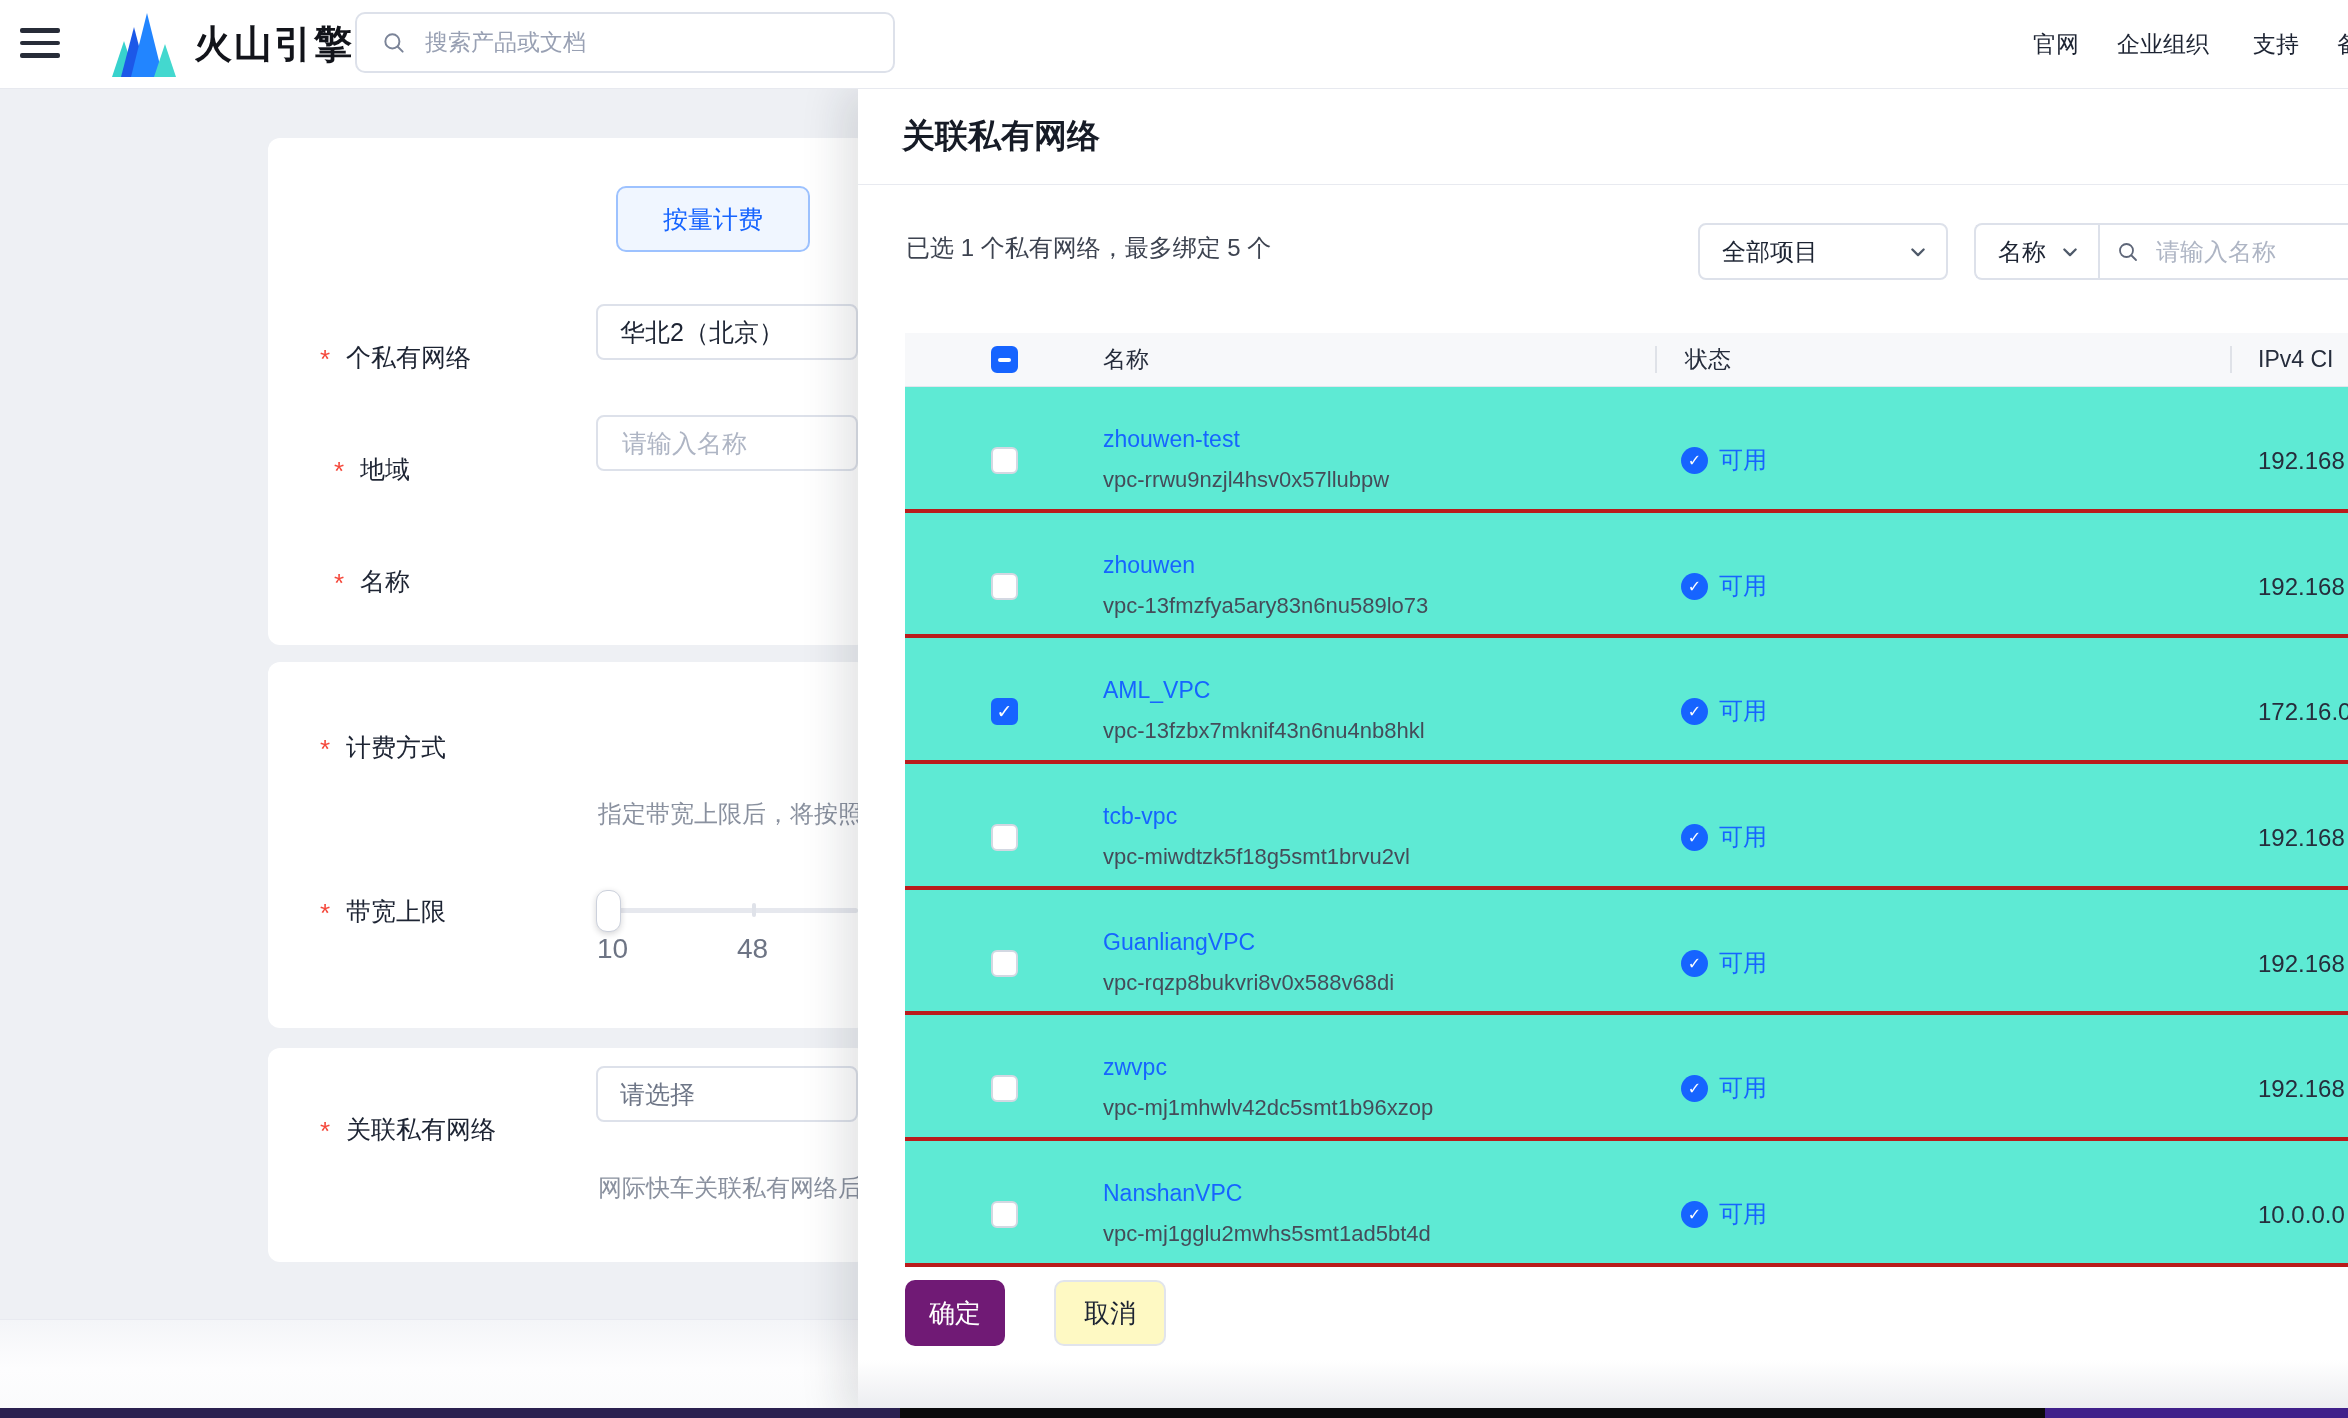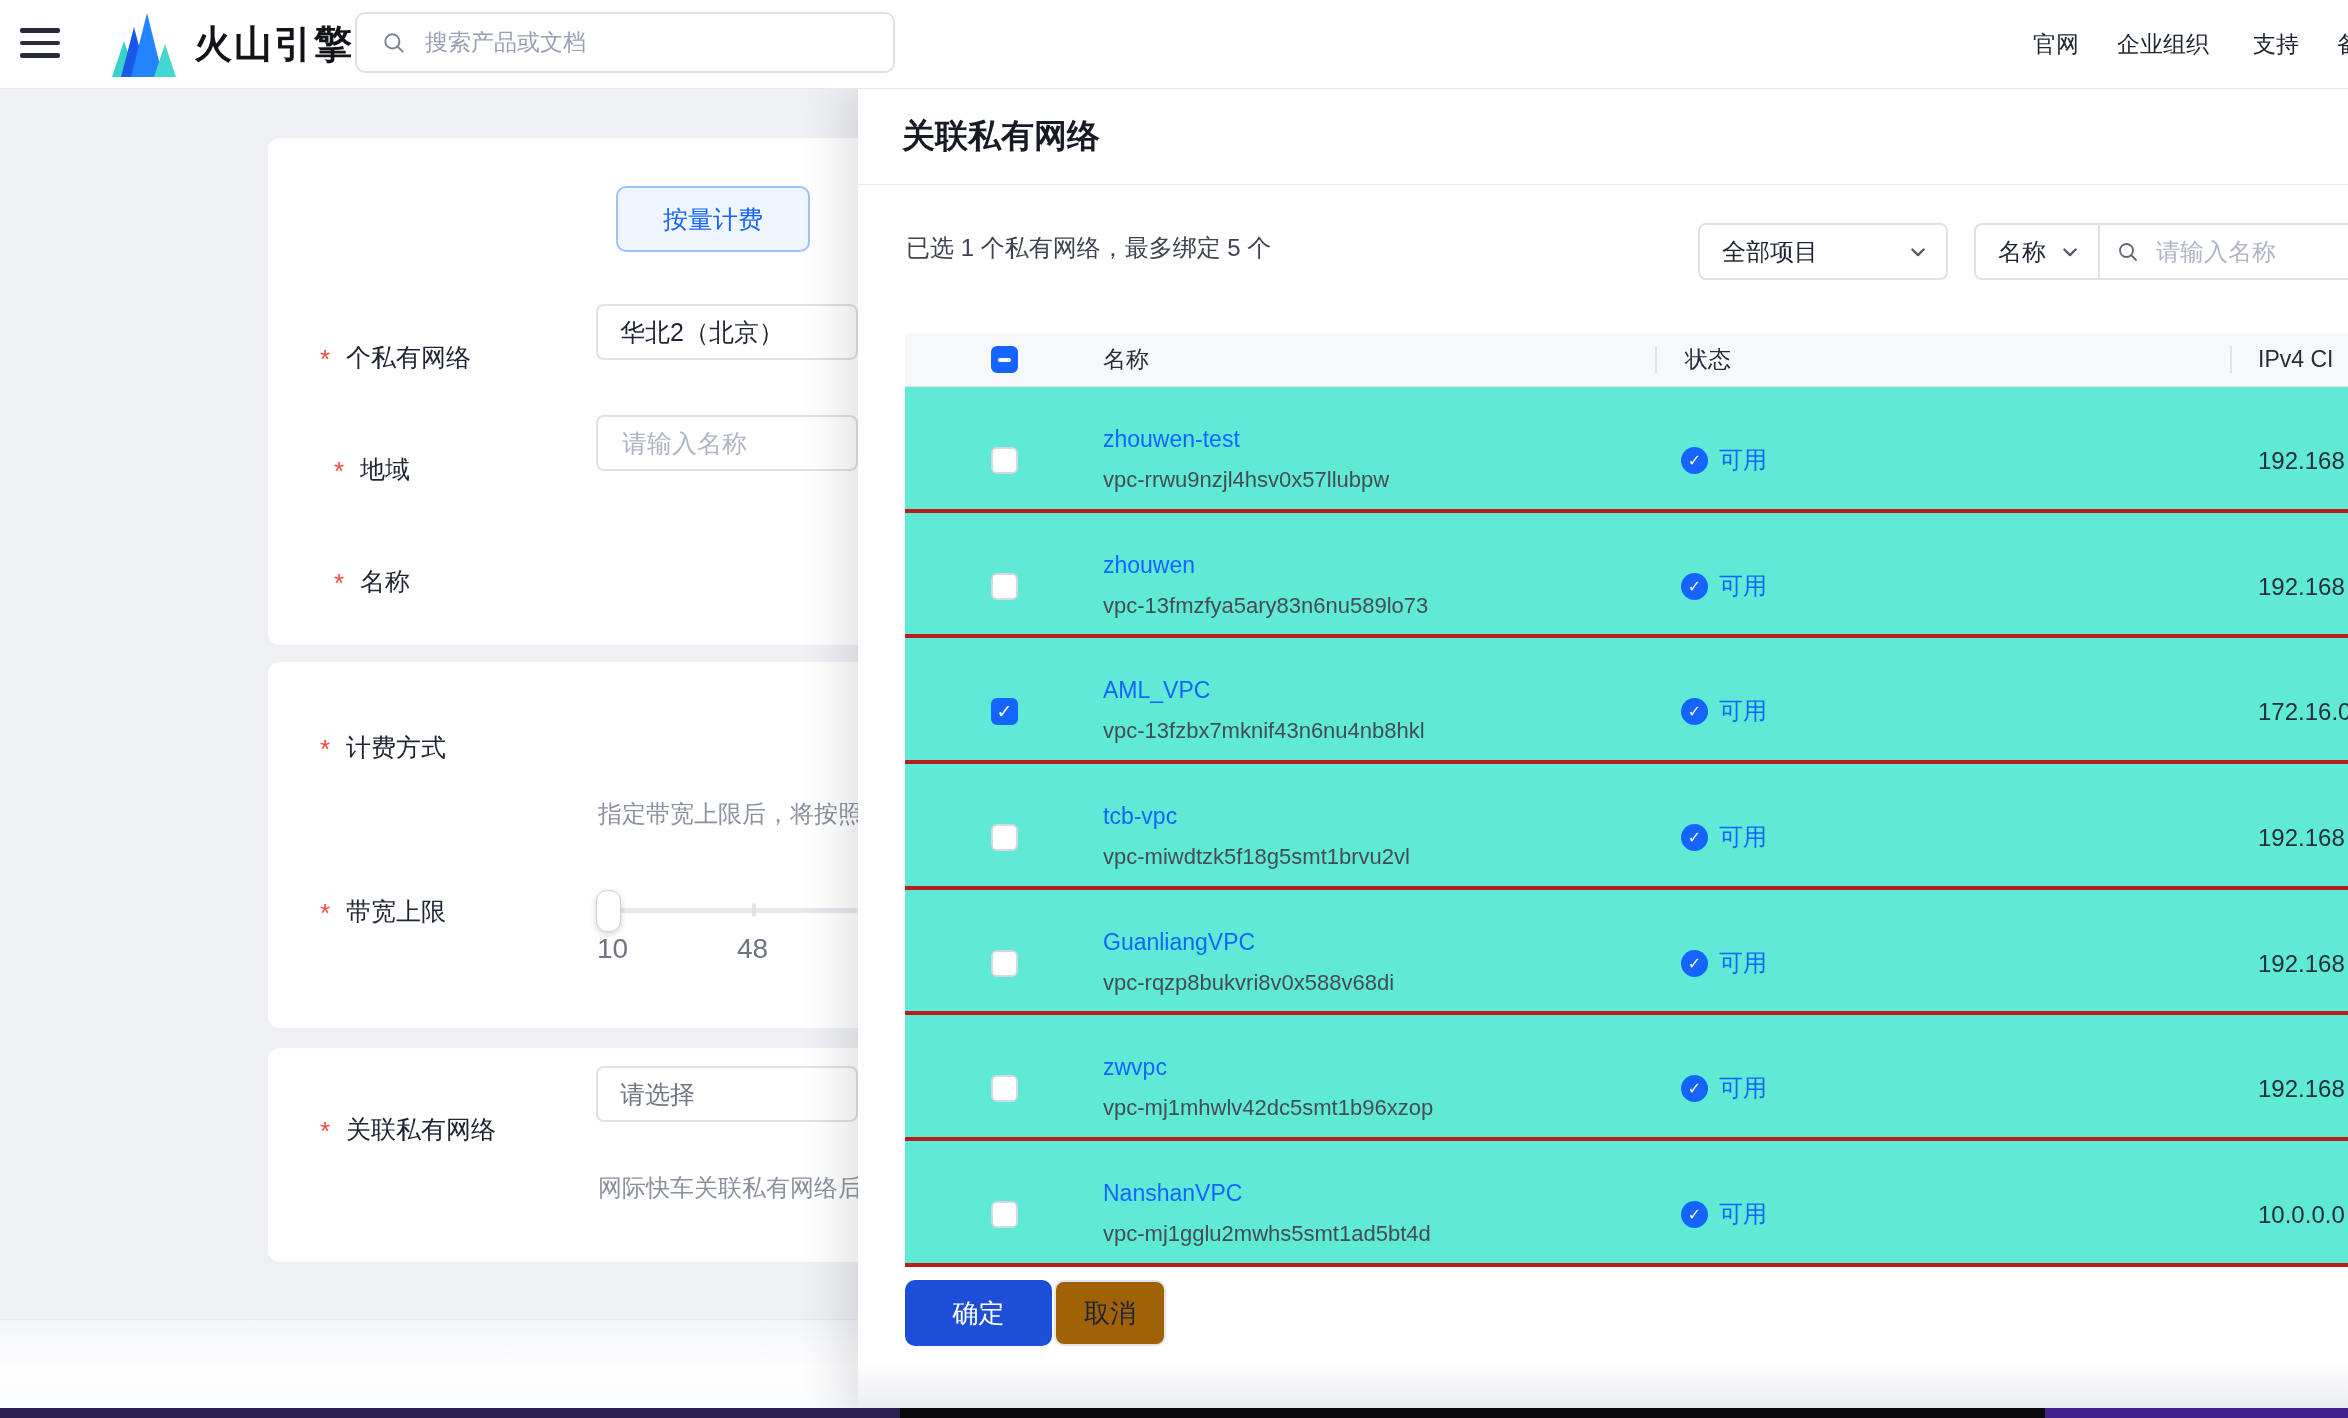--- a/index.html
+++ b/index.html
@@ -108,7 +108,7 @@
 
   .btn{position:absolute;top:1192px;height:66px;border-radius:10px;font-size:26px;display:flex;
        align-items:center;justify-content:center;cursor:pointer;box-sizing:border-box;font-family:inherit;}
-  .btn-confirm{left:47px;width:147px;background:#1d4ed8;color:#fff;border:0;}
+  .btn-confirm{left:47px;width:100px;background:#701a75;color:#fff;border:0;}
   .btn-cancel{left:196px;width:112px;background:#a16207;color:#1d2433;border:2px solid #e1e4ec;}
   .drawer-fade{position:absolute;left:0;bottom:0;width:1490px;height:58px;
                background:linear-gradient(180deg,rgba(233,234,238,0),#e8e9ed);pointer-events:none;}

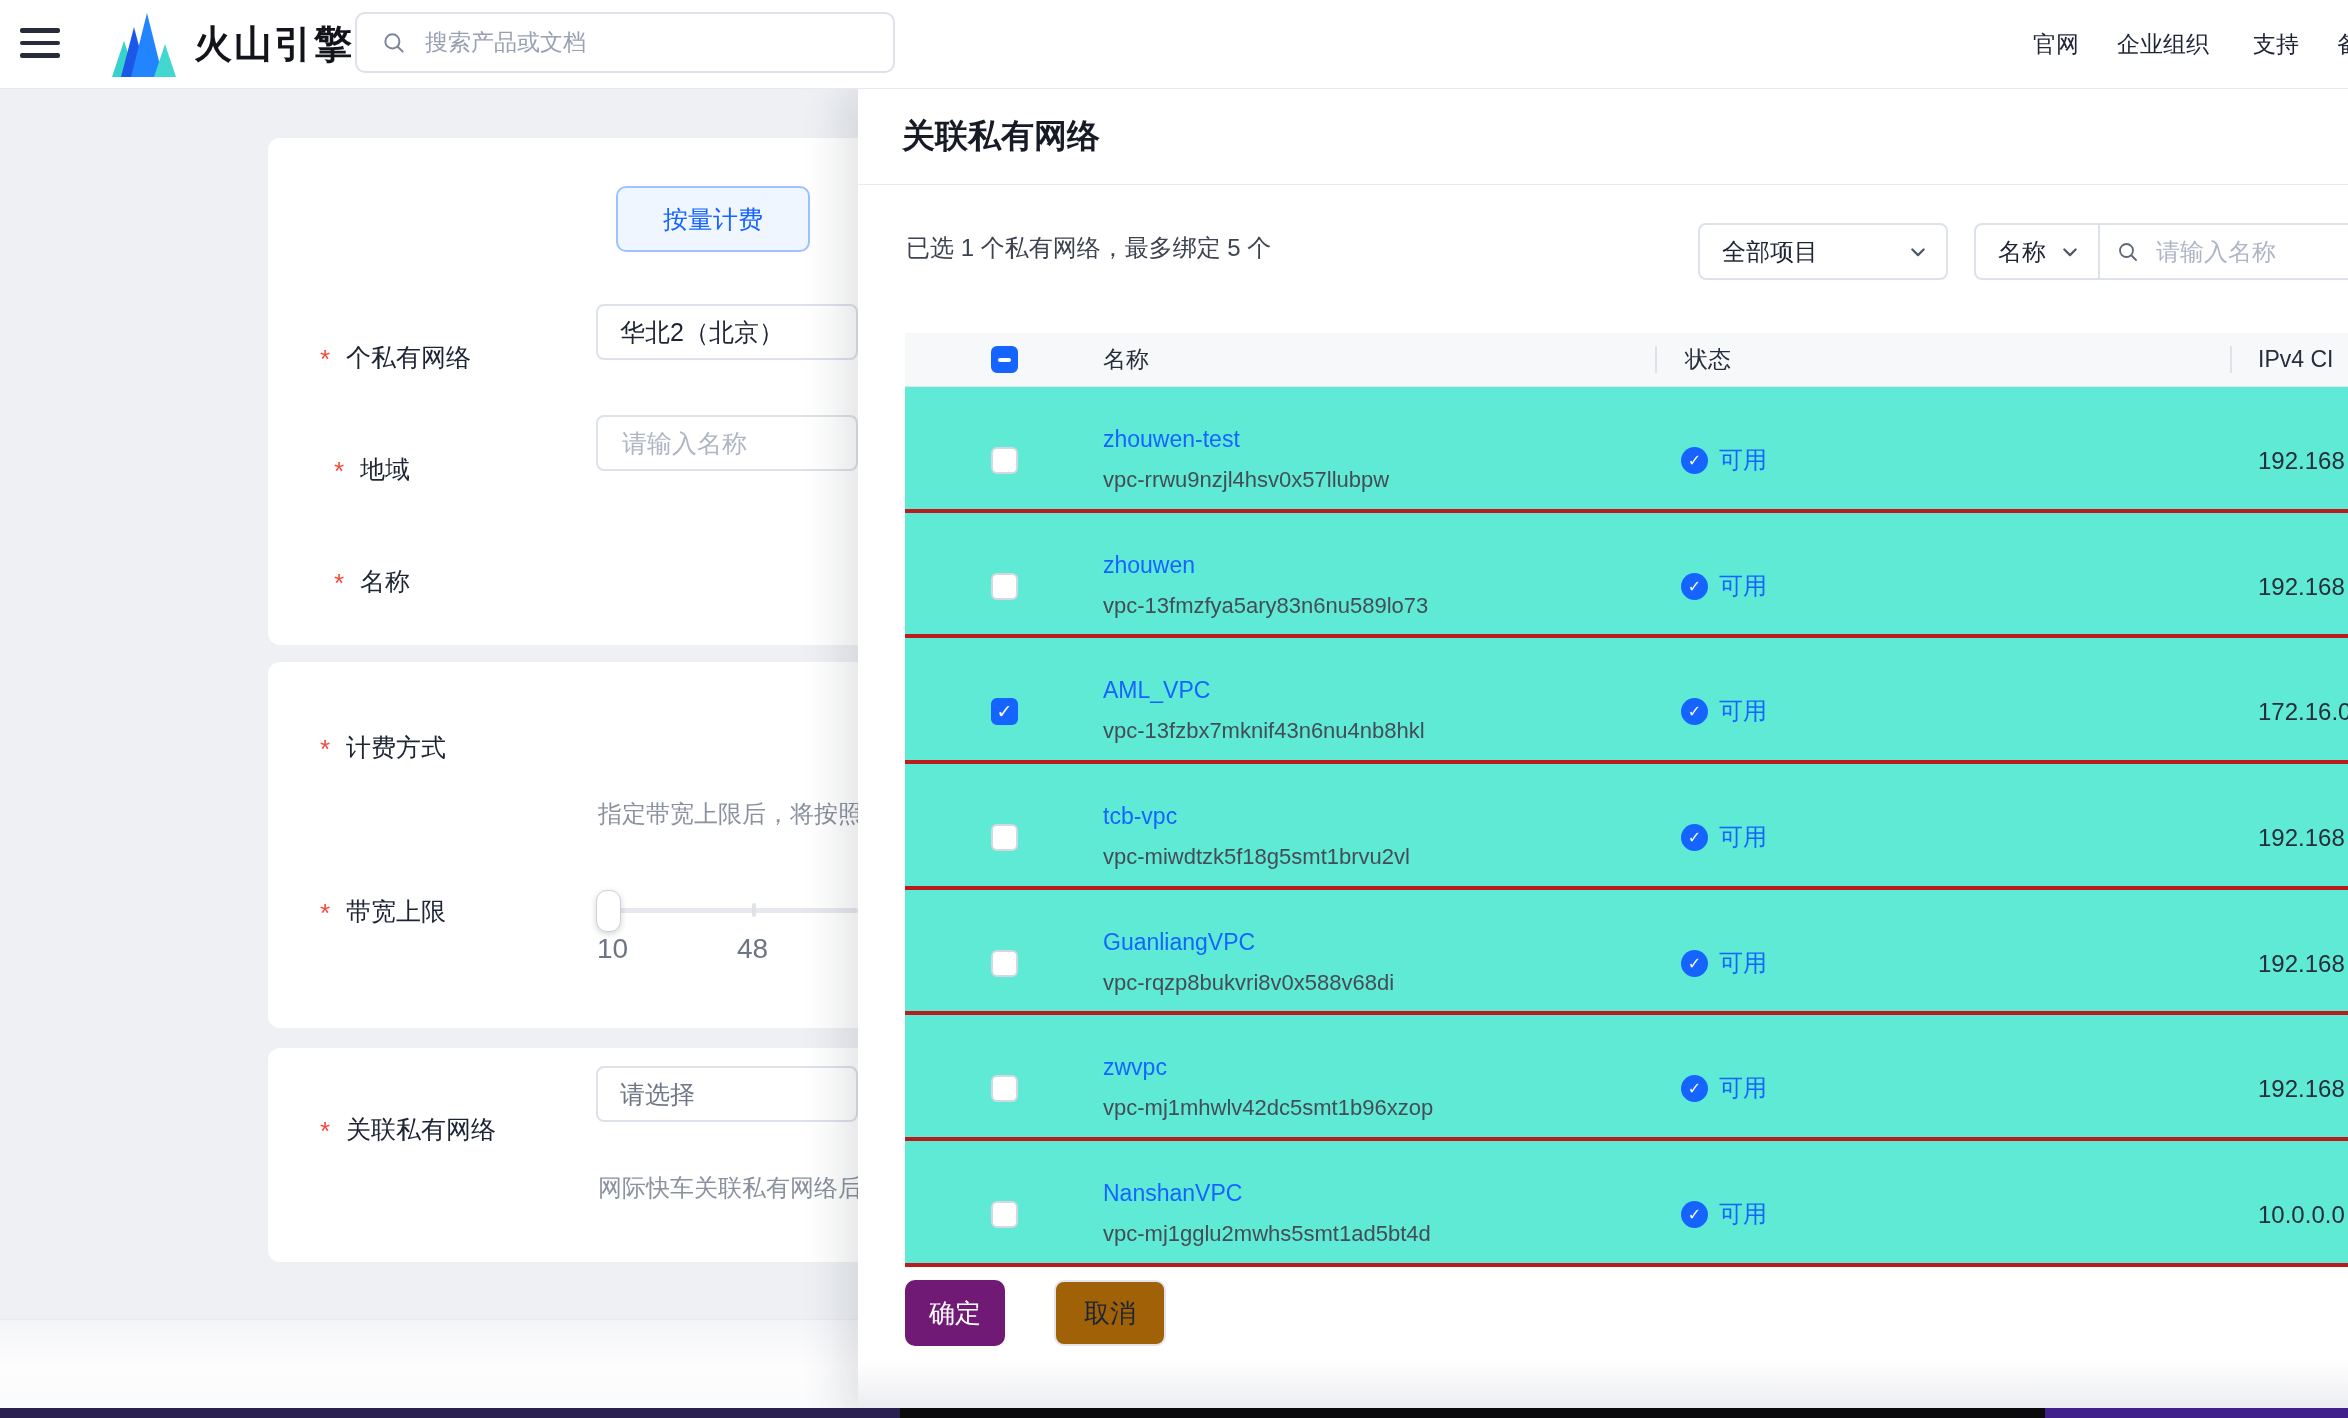--- a/index.html
+++ b/index.html
@@ -109,7 +109,7 @@
   .btn{position:absolute;top:1192px;height:66px;border-radius:10px;font-size:26px;display:flex;
        align-items:center;justify-content:center;cursor:pointer;box-sizing:border-box;font-family:inherit;}
   .btn-confirm{left:47px;width:100px;background:#701a75;color:#fff;border:0;}
-  .btn-cancel{left:196px;width:112px;background:#a16207;color:#1d2433;border:2px solid #e1e4ec;}
+  .btn-cancel{left:196px;width:112px;background:#fef9c3;color:#1d2433;border:2px solid #e1e4ec;}
   .drawer-fade{position:absolute;left:0;bottom:0;width:1490px;height:58px;
                background:linear-gradient(180deg,rgba(233,234,238,0),#e8e9ed);pointer-events:none;}
 

